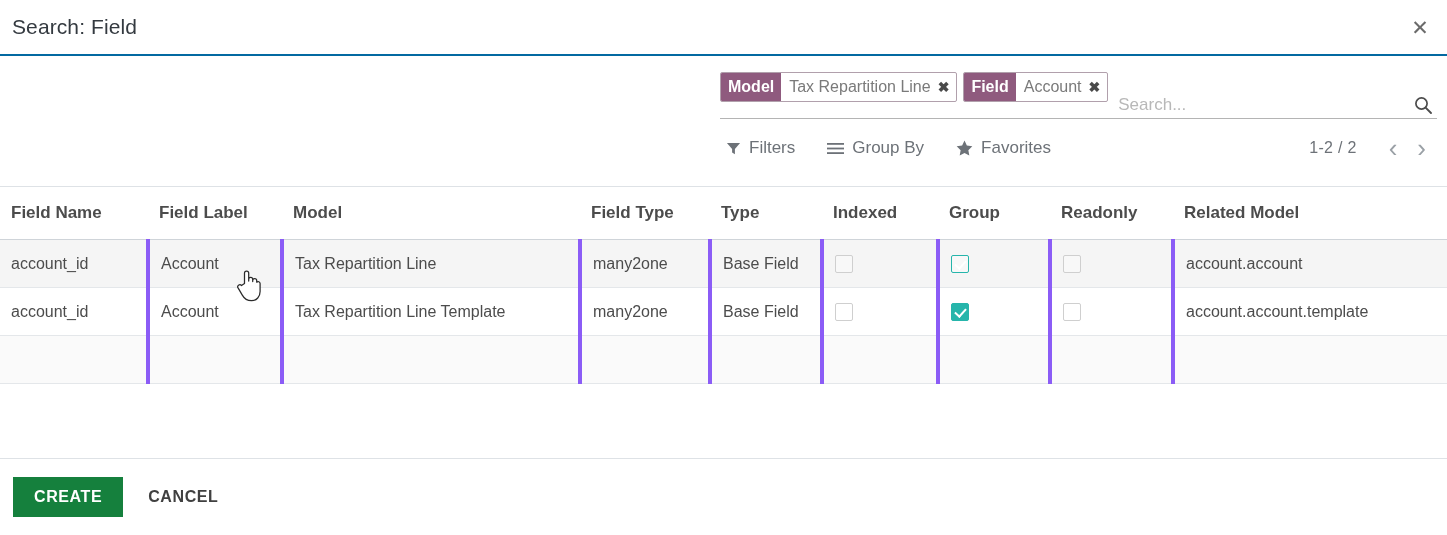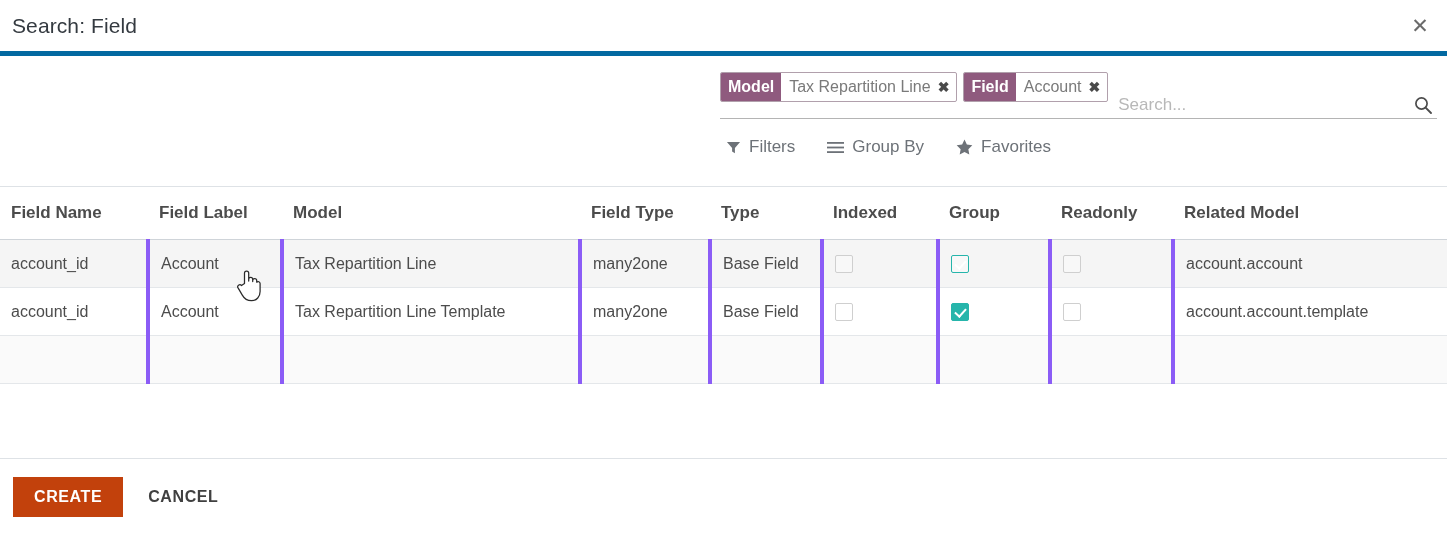--- a/index.html
+++ b/index.html
@@ -22,7 +22,7 @@
   .modal-header {
     position: relative;
     height: 56px;
-    border-bottom: 5px solid #0369a1;
+    border-bottom: 2px solid #0369a1;
     display: flex;
     align-items: center;
   }

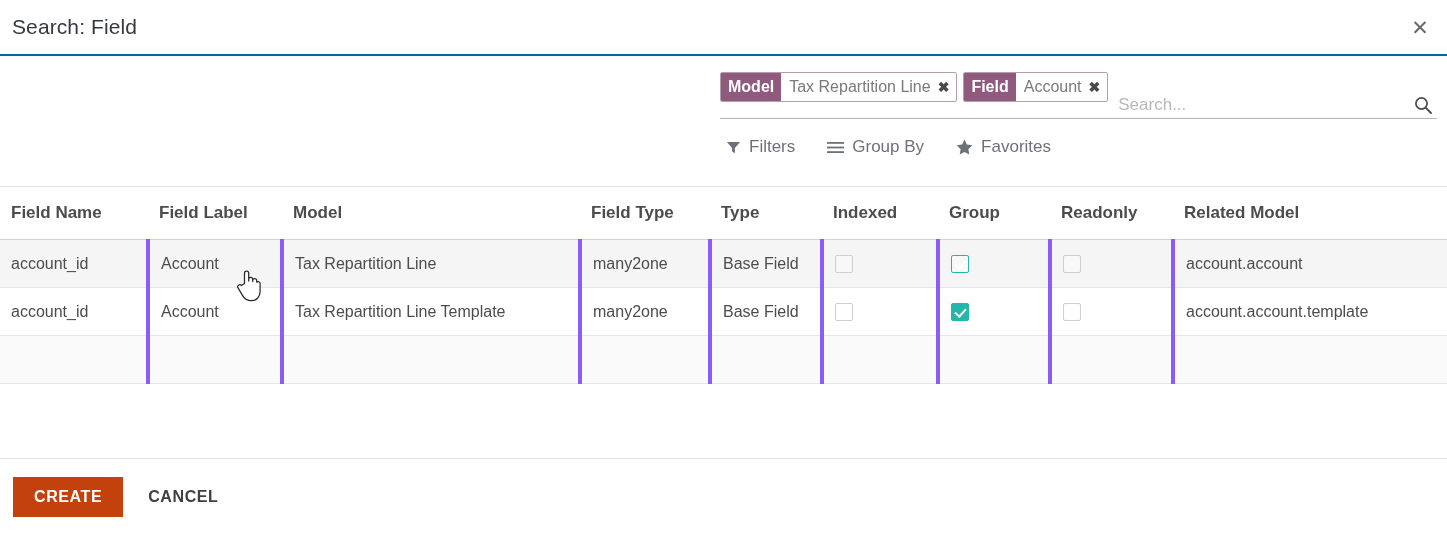--- a/index.html
+++ b/index.html
@@ -374,6 +374,11 @@
 
     </div>
 
+    <div class="pager">
+      <span class="pager-value">1-2 / 2</span>
+      <button class="pager-arrow">‹</button>
+      <button class="pager-arrow">›</button>
+    </div>
   </div>
 
 </div>

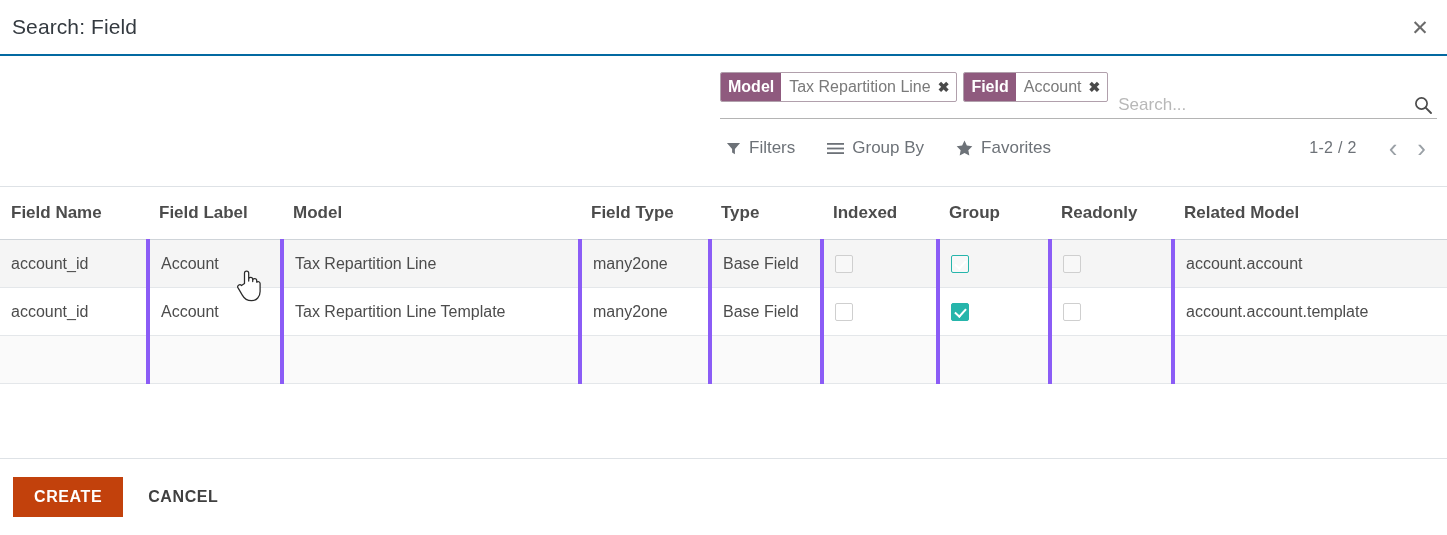--- a/index.html
+++ b/index.html
@@ -265,7 +265,7 @@
     background: #fff;
   }
   .btn-create {
-    background: #c2410c;
+    background: #15803d;
     color: #ffffff;
     border: none;
     font-size: 16px;

